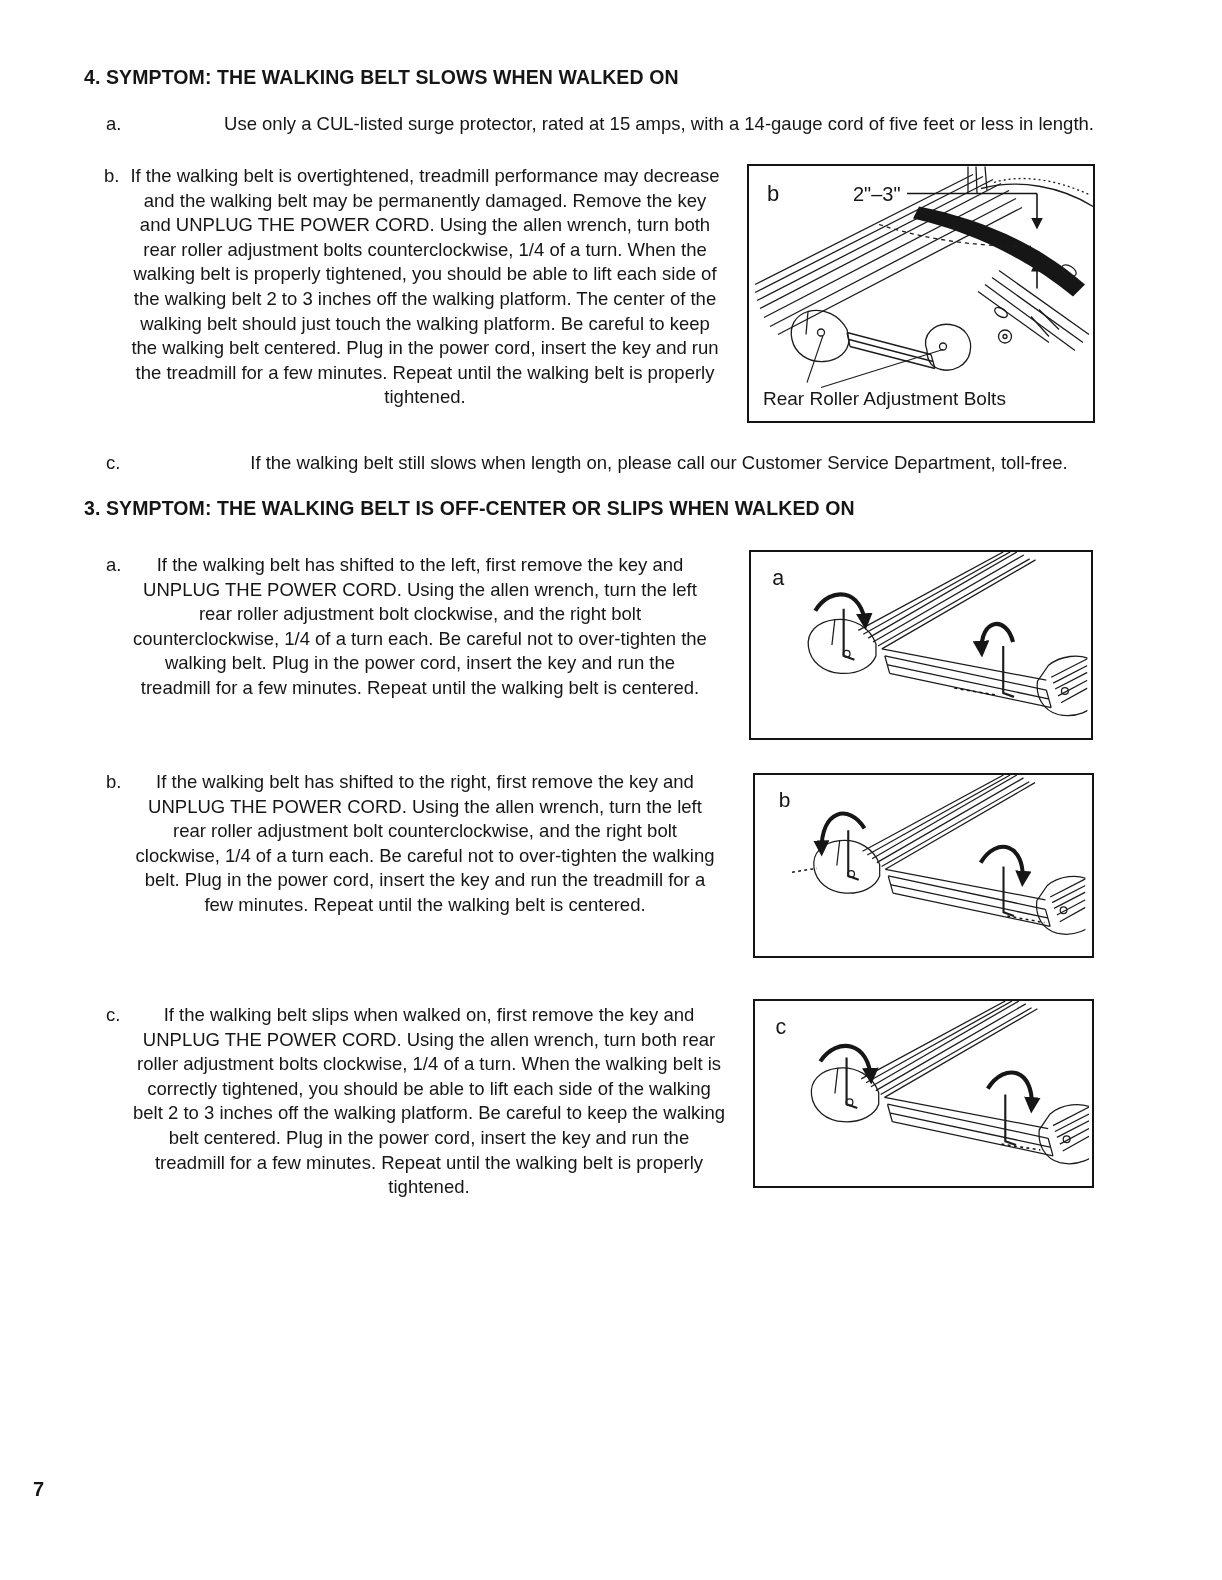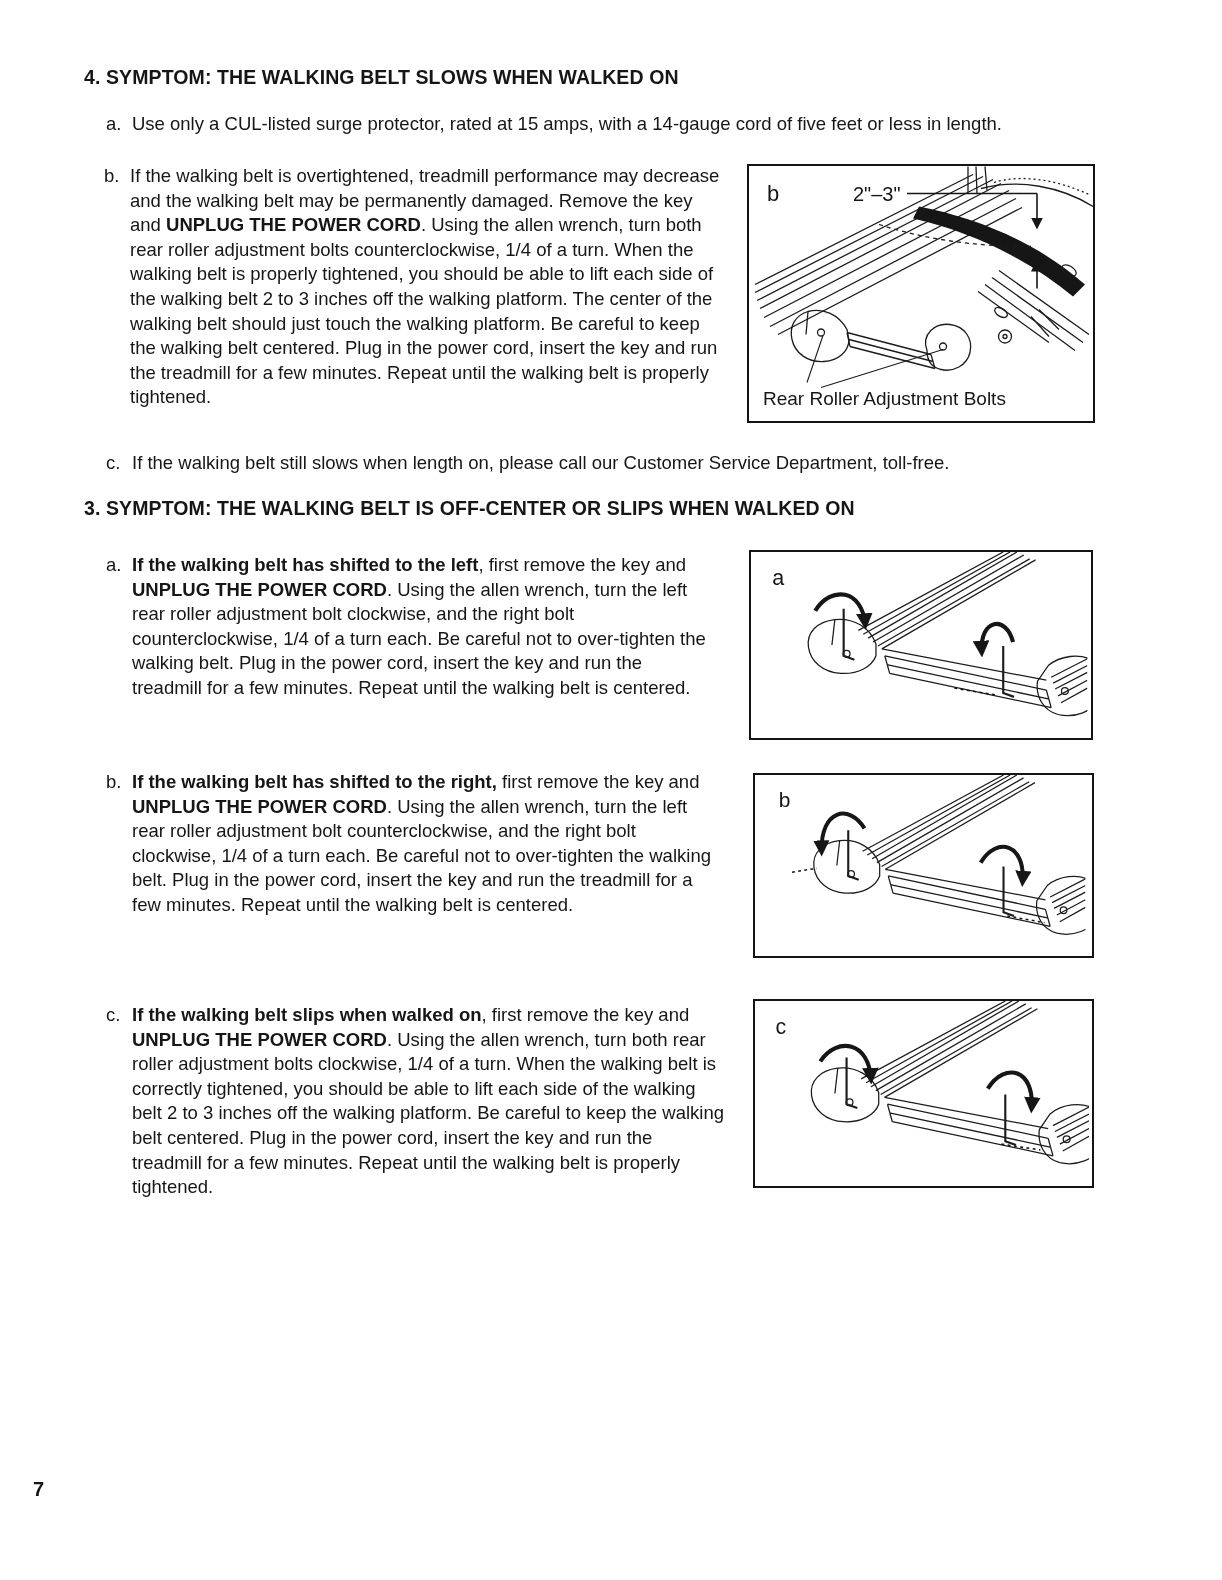--- a/index.html
+++ b/index.html
@@ -14,7 +14,7 @@
   }
   .step{position:absolute;display:flex;align-items:flex-start;font-size:18.5px;line-height:24.6px;}
   .step .lbl{flex:0 0 26px;}
-  .step .txt{flex:1;}
+  .step .txt{flex:1;text-align:center;}
   .b{font-weight:700;}
   .figbox{
     position:absolute;margin:0;border:2px solid #141414;background:#fff;box-sizing:border-box;

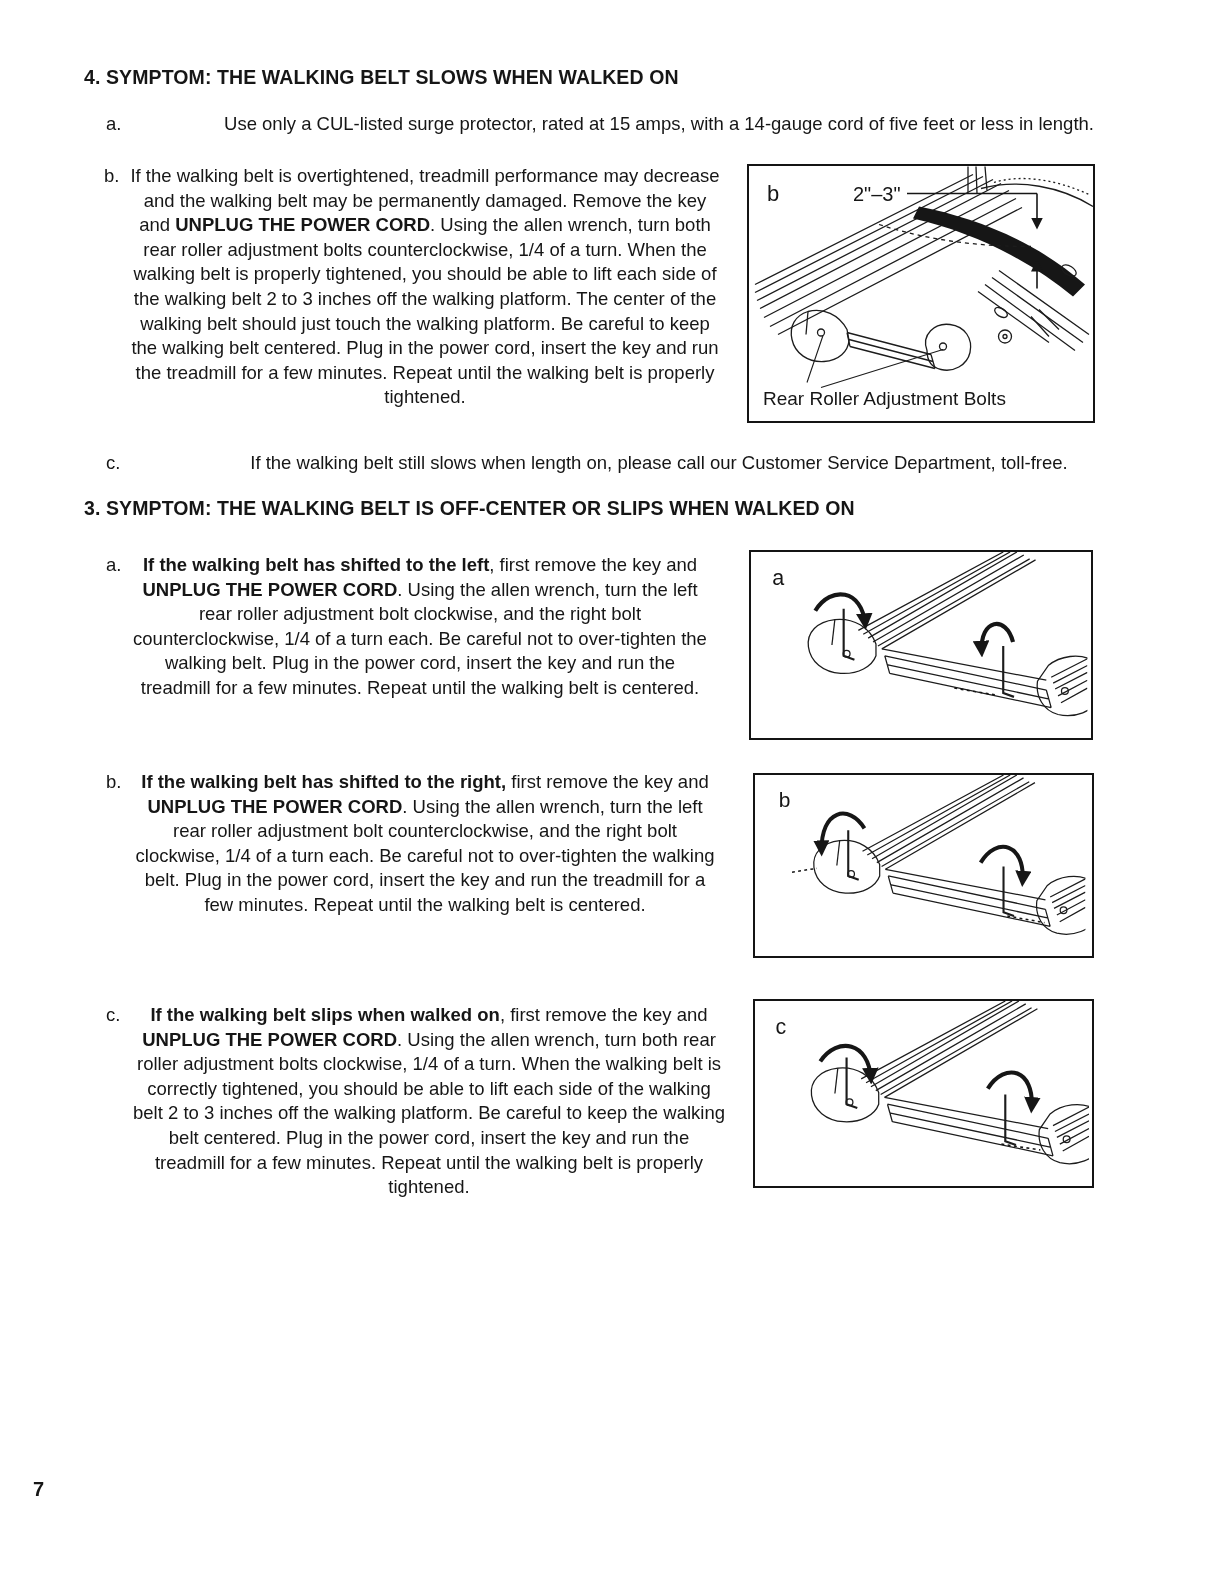--- a/index.html
+++ b/index.html
@@ -15,7 +15,7 @@
   .step{position:absolute;display:flex;align-items:flex-start;font-size:18.5px;line-height:24.6px;}
   .step .lbl{flex:0 0 26px;}
   .step .txt{flex:1;text-align:center;}
-  .b{font-weight:700;}
+  .b{font-weight:400;}
   .figbox{
     position:absolute;margin:0;border:2px solid #141414;background:#fff;box-sizing:border-box;
   }

